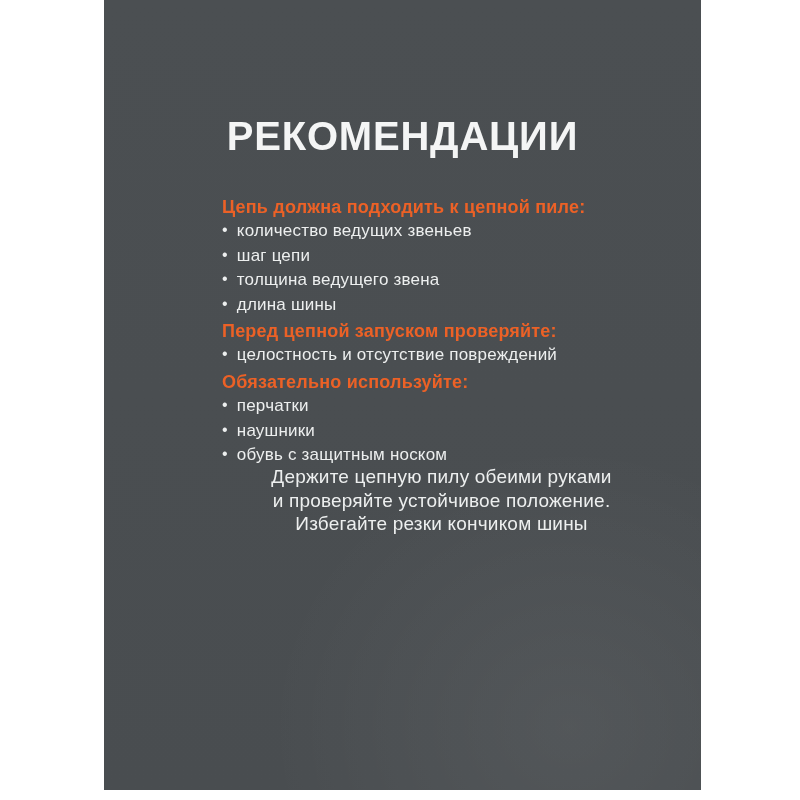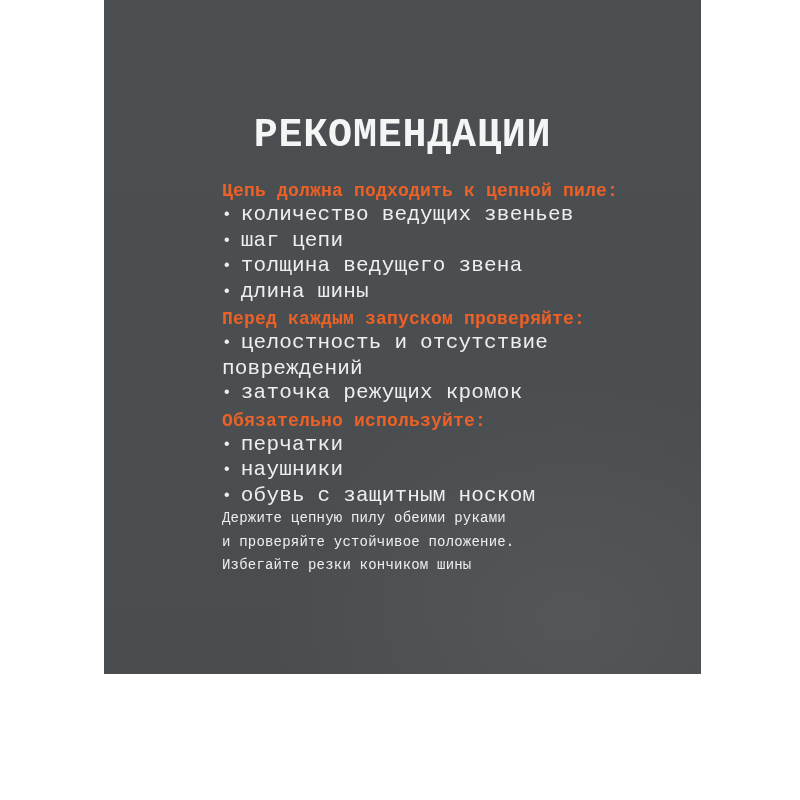--- a/index.html
+++ b/index.html
@@ -16,12 +16,11 @@
     left: 104px;
     top: 0;
     width: 597px;
-    height: 674px;
+    height: 790px;
     background:
       radial-gradient(ellipse 85% 60% at 78% 92%, rgba(255,255,255,0.055), rgba(255,255,255,0) 60%),
       linear-gradient(180deg, #4b4f52 0%, #494d50 100%);
     box-sizing: border-box;
-    font-family: Liberation Mono, monospace;
   }
   .title {
     padding-top: 112px;

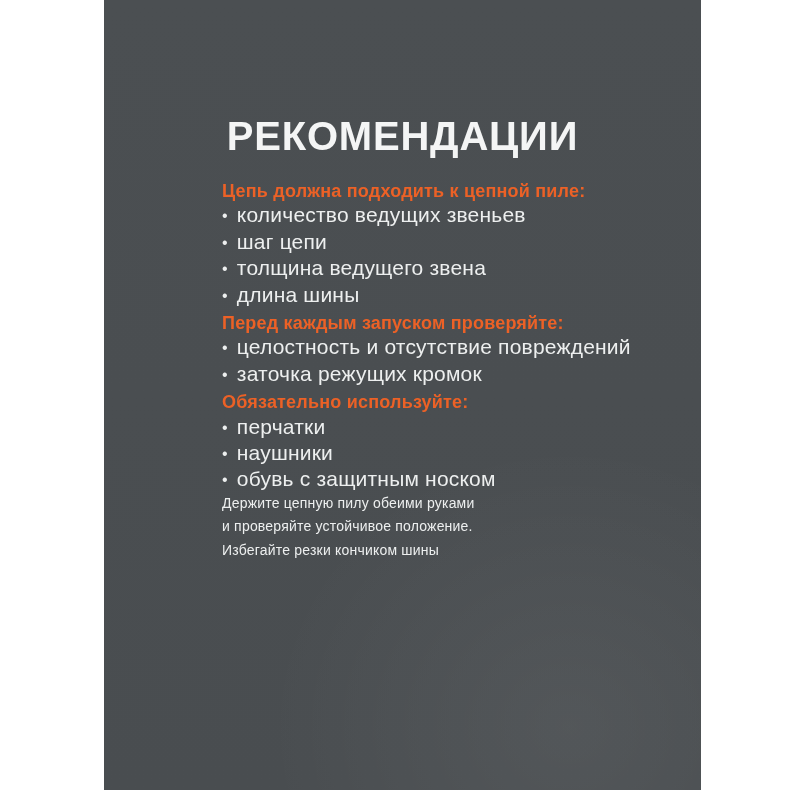--- a/index.html
+++ b/index.html
@@ -32,7 +32,7 @@
     letter-spacing: 0.8px;
   }
   .content {
-    margin: 19px 40px 0 118px;
+    margin: 35px 40px 0 118px;
   }
   .section {
     margin: 0 0 2px 0;

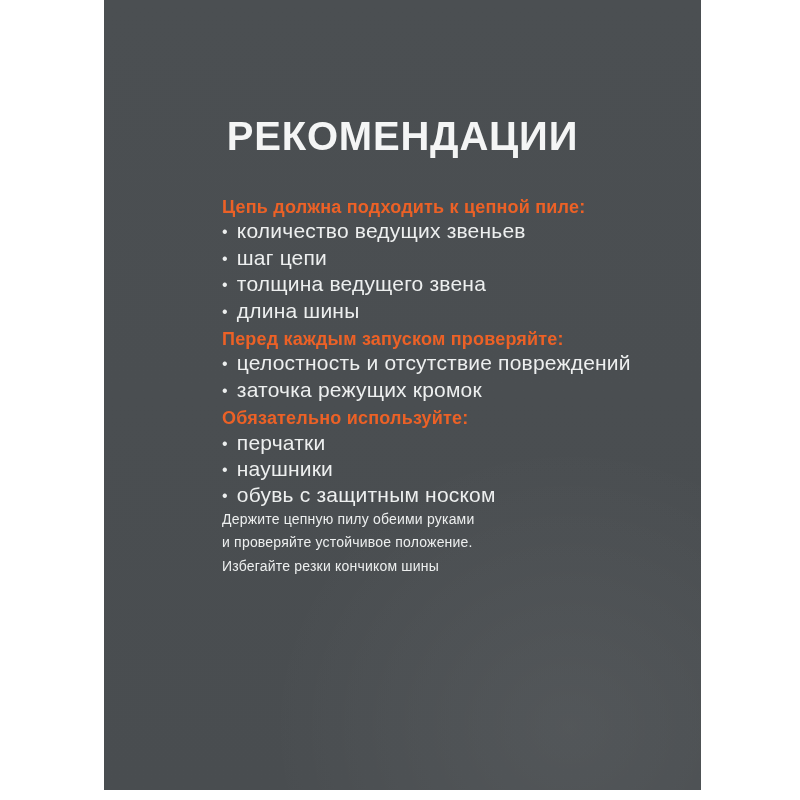--- a/index.html
+++ b/index.html
@@ -52,7 +52,7 @@
   }
   ul.bullets li {
     color: #edefef;
-    font-size: 21px;
+    font-size: 17px;
     line-height: 24.4px;
     letter-spacing: 0.2px;
   }

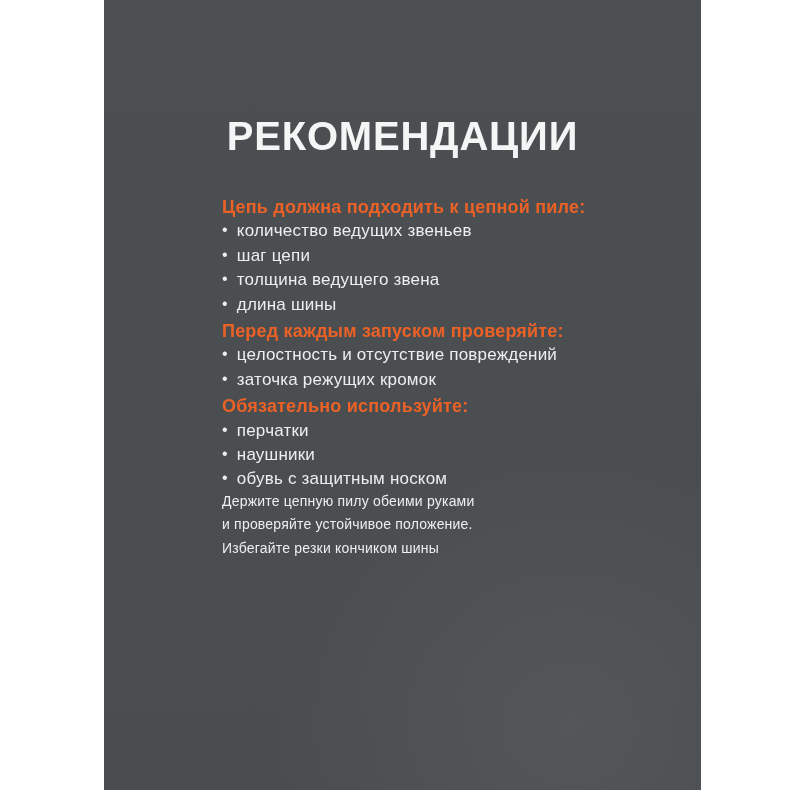--- a/index.html
+++ b/index.html
@@ -94,7 +94,7 @@
     </div>
 
     <div class="section">
-      <p class="section-heading">Перед каждым запуском проверяйте:</p>
+      <p class="section-heading">Перед цепной запуском проверяйте:</p>
       <ul class="bullets">
         <li>целостность и отсутствие повреждений</li>
         <li>заточка режущих кромок</li>

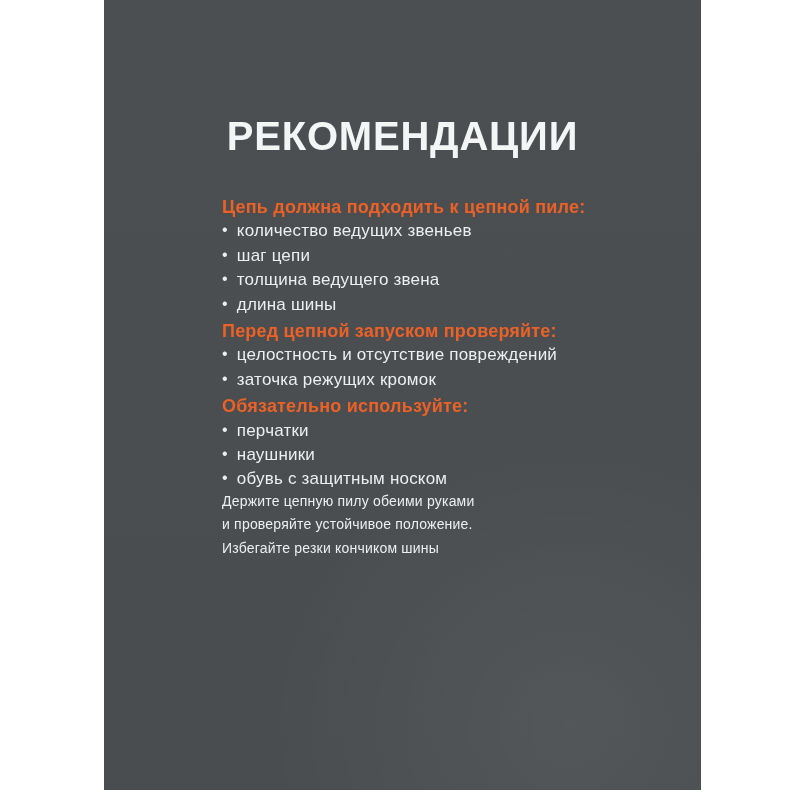--- a/index.html
+++ b/index.html
@@ -97,7 +97,6 @@
       <p class="section-heading">Перед цепной запуском проверяйте:</p>
       <ul class="bullets">
         <li>целостность и отсутствие повреждений</li>
-        <li>заточка режущих кромок</li>
       </ul>
     </div>
 

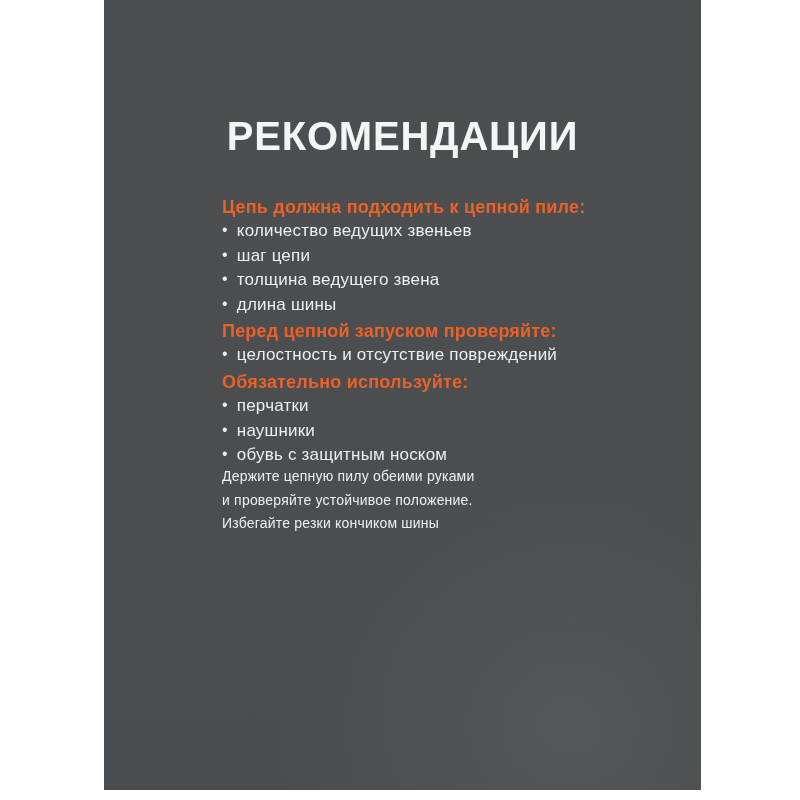--- a/index.html
+++ b/index.html
@@ -68,9 +68,10 @@
   .footer-note {
     margin-top: -4px;
     color: #edefef;
-    font-size: 14px;
+    font-size: 19px;
     line-height: 23.5px;
     letter-spacing: 0.2px;
+    text-align: center;
   }
 </style>
 </head>

